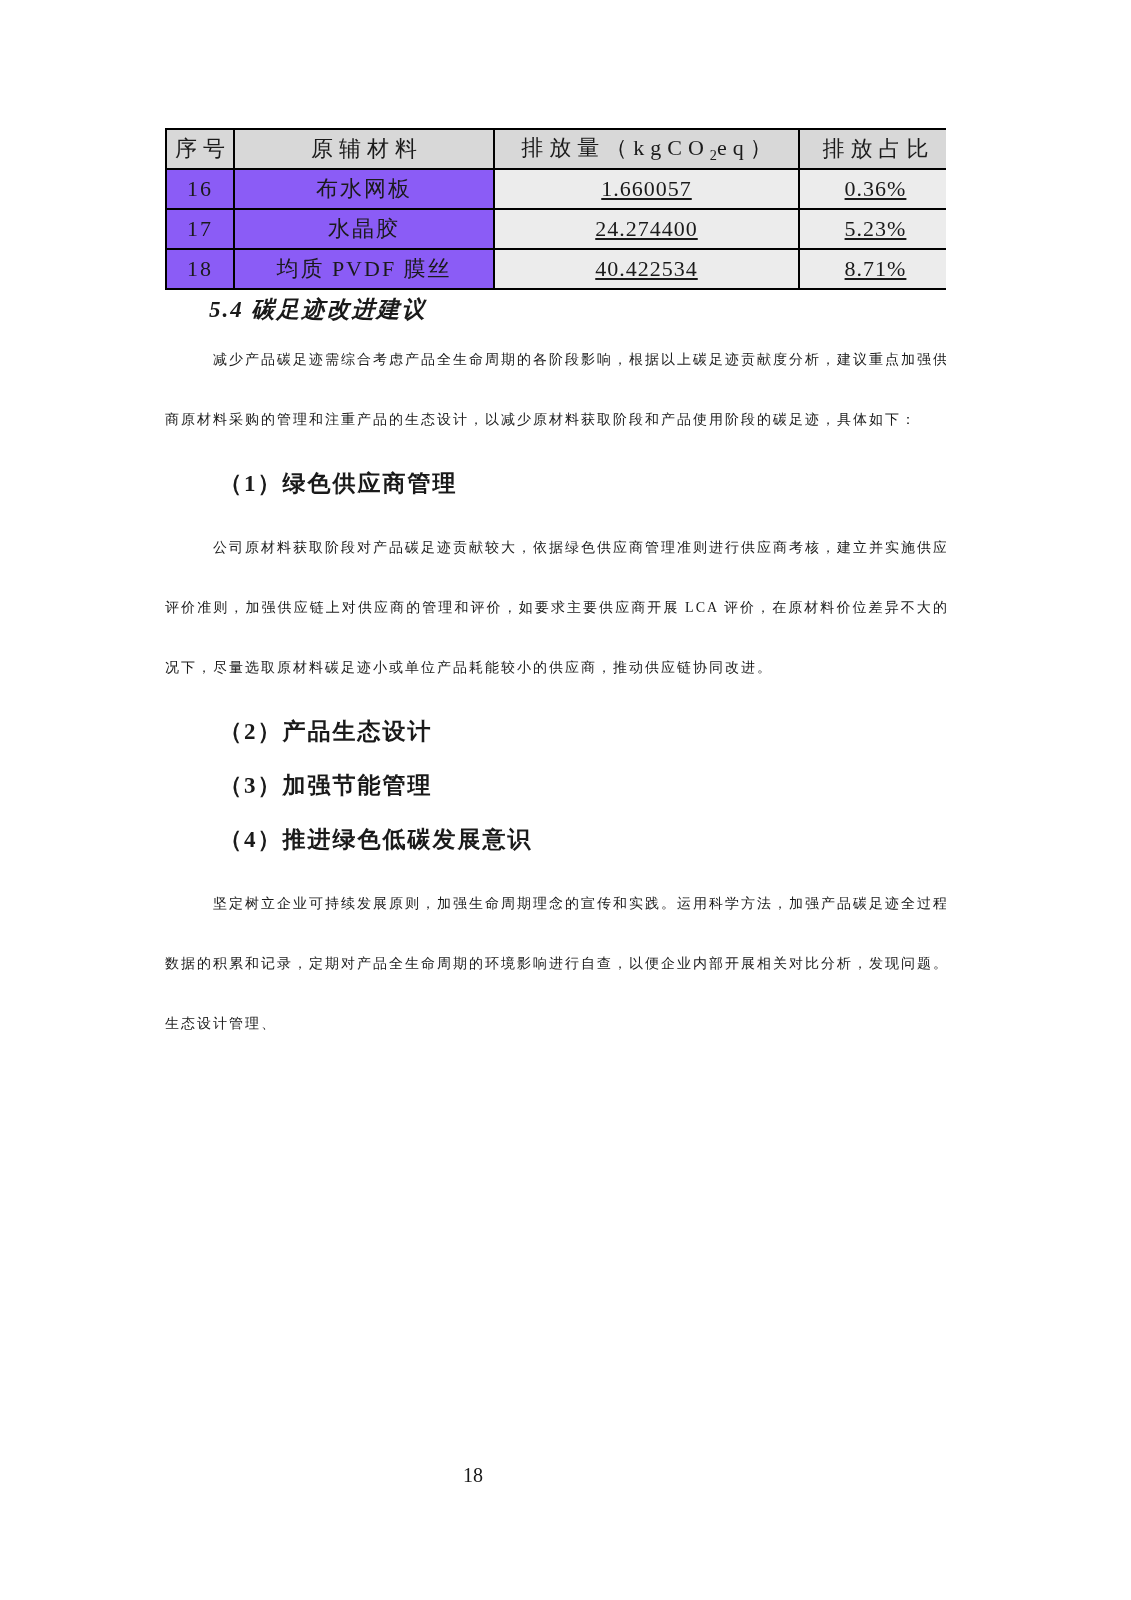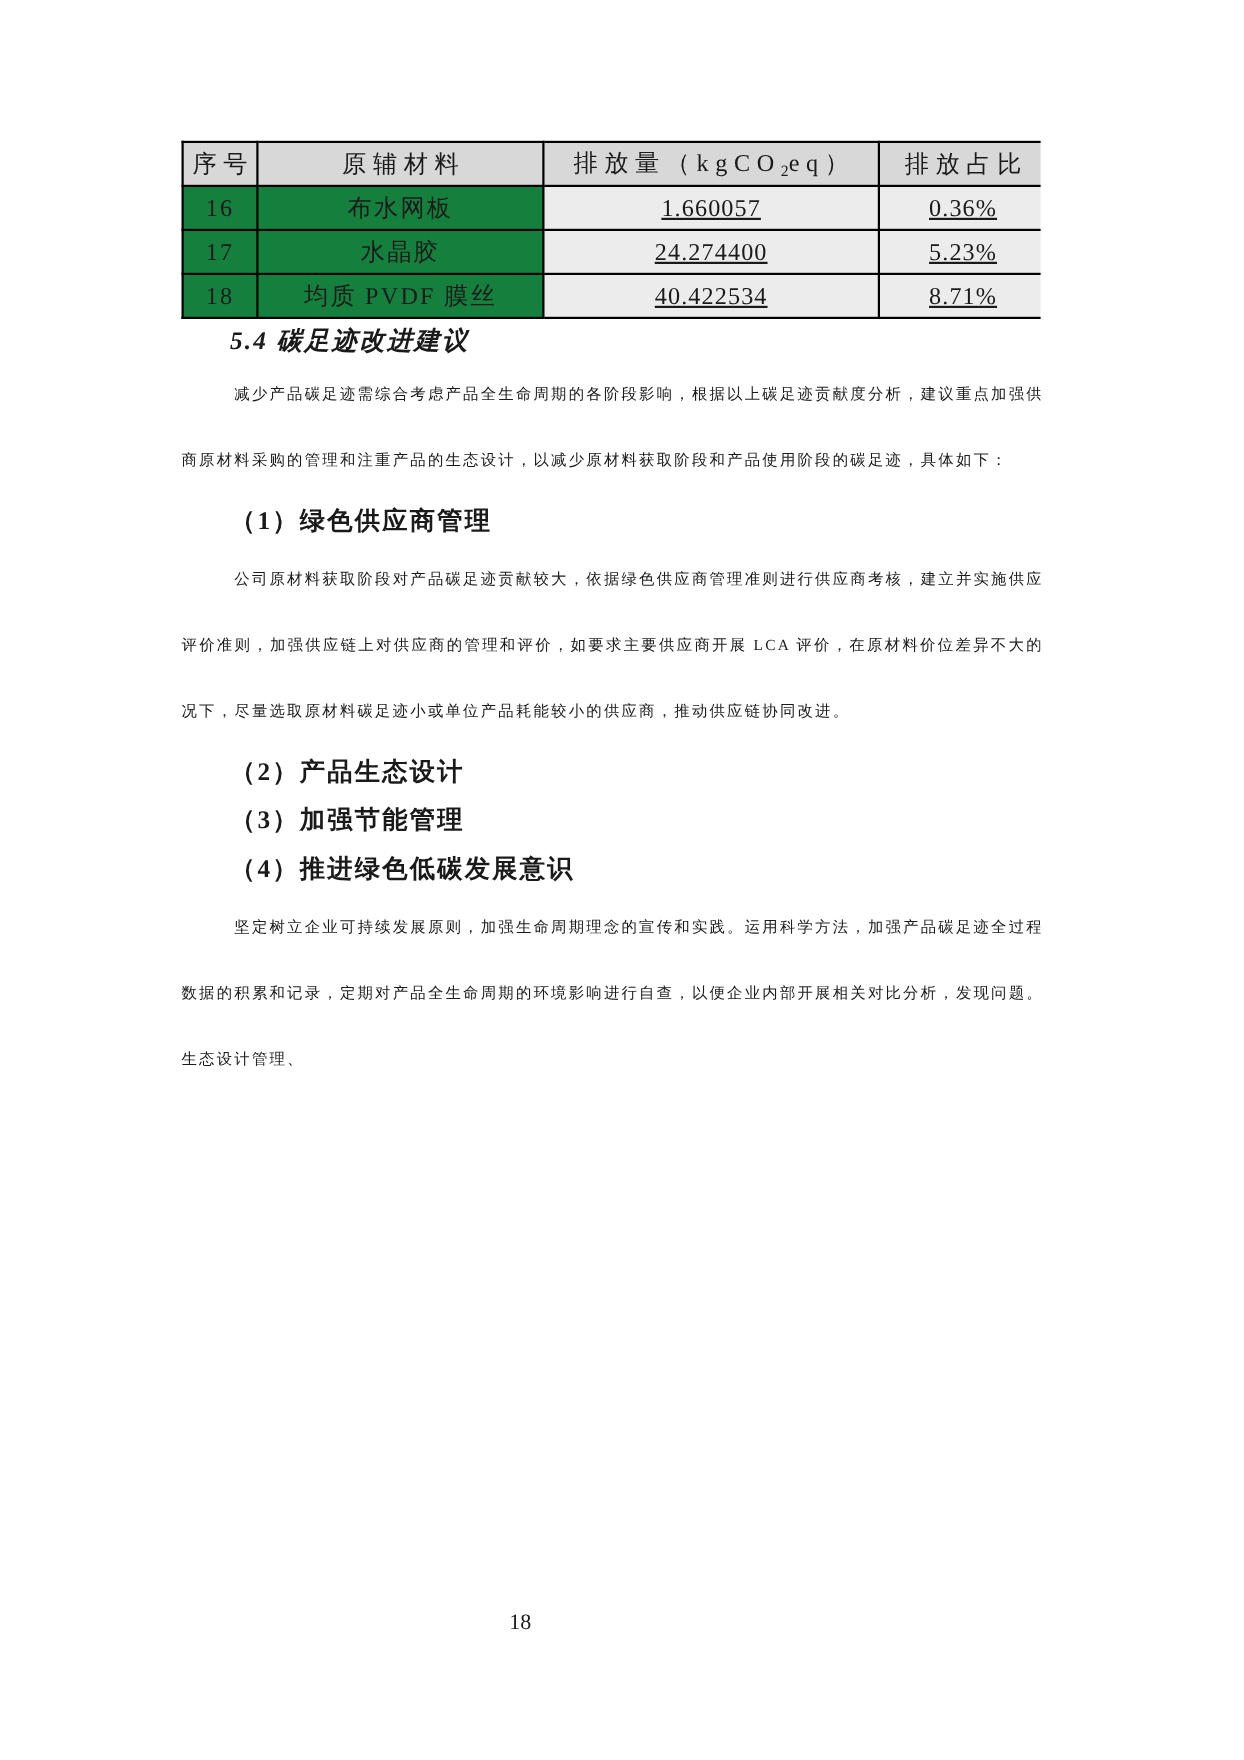--- a/index.html
+++ b/index.html
@@ -52,7 +52,7 @@
     font-size: 0.65em;
     letter-spacing: 0;
   }
-  td.plain  { background: #15803d; letter-spacing: 2px; }
+  td.plain  { background: #8b5cf6; letter-spacing: 2px; }
   td.shaded { background: #ececec; letter-spacing: 1px; text-decoration: underline; }
 
   

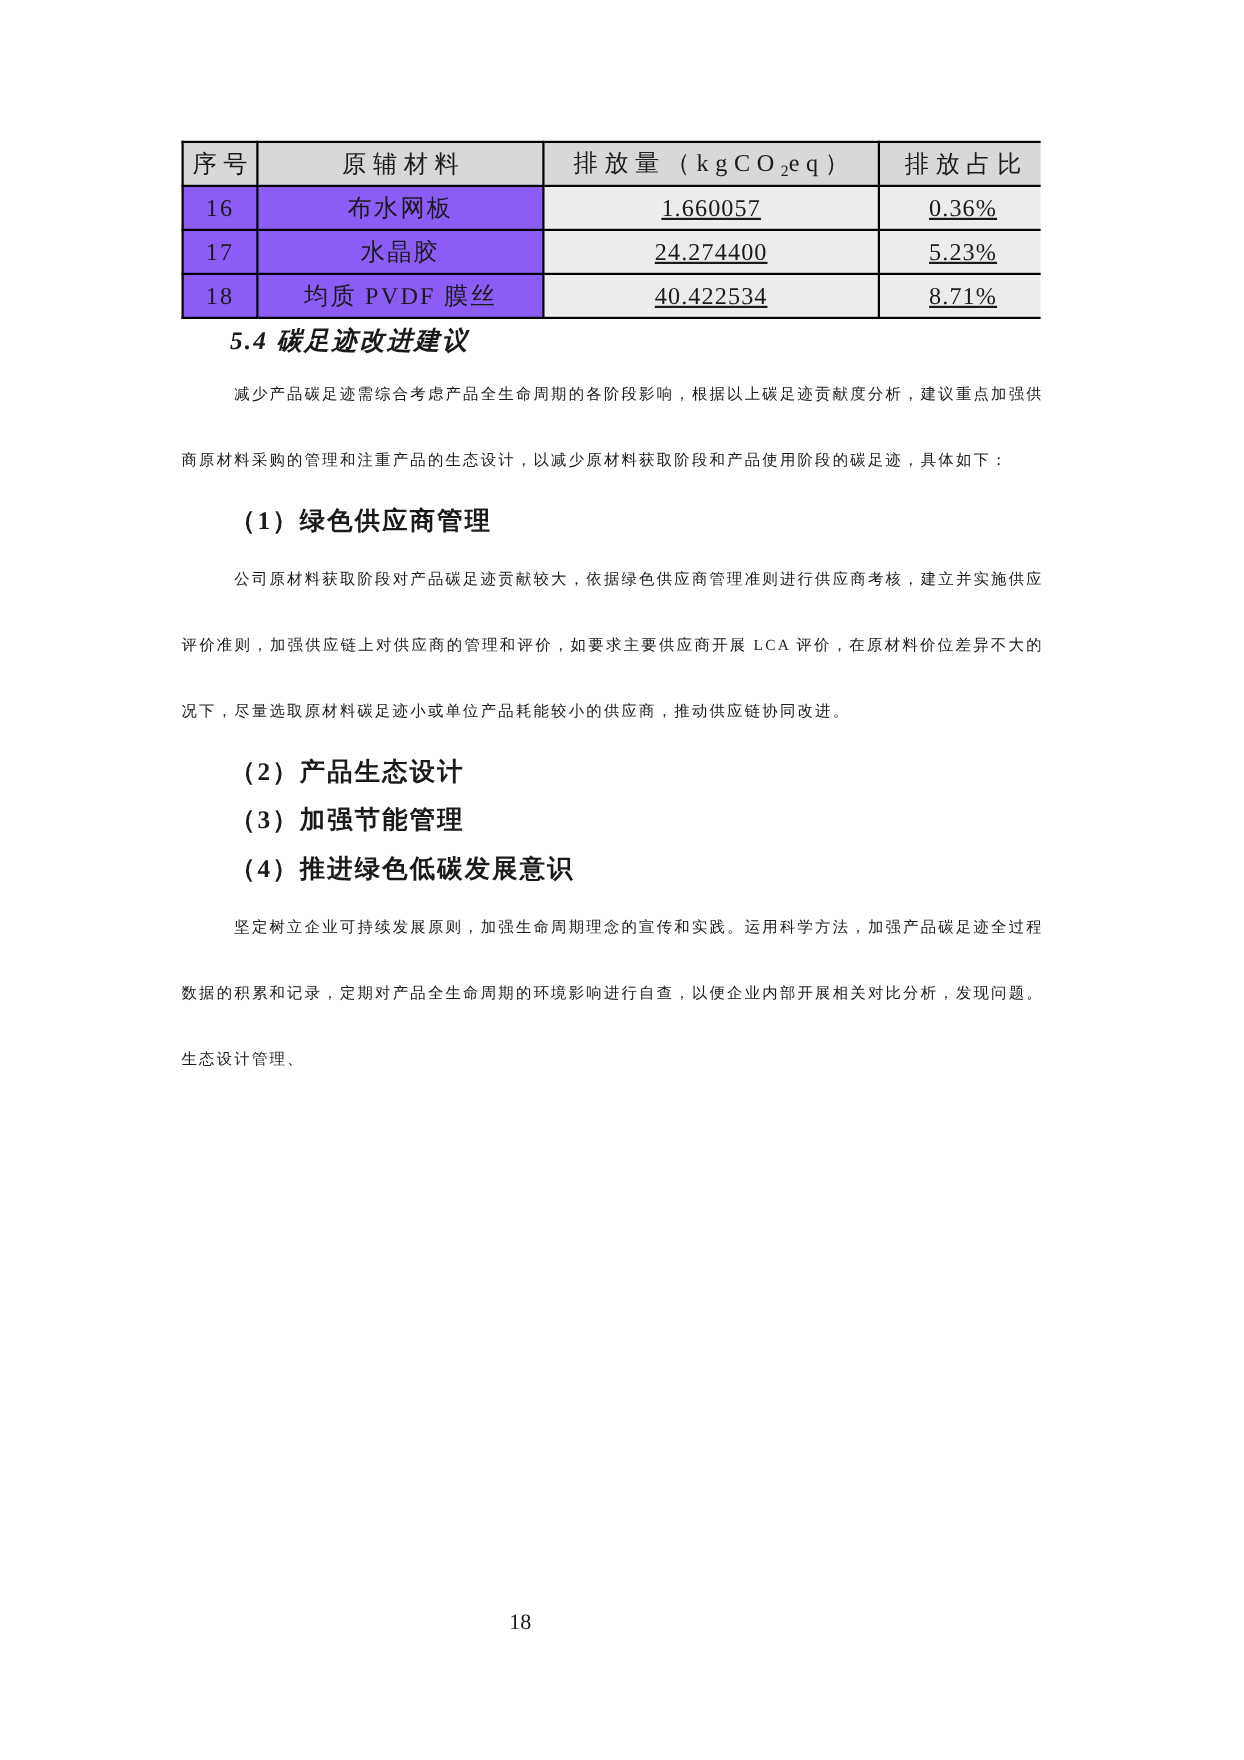--- a/index.html
+++ b/index.html
@@ -66,7 +66,7 @@
     font-style: italic;
   }
   .item-heading {
-    margin: 4px;
+    margin: 14px;
     font-size: 23px;
     font-weight: bold;
     line-height: 40px;

